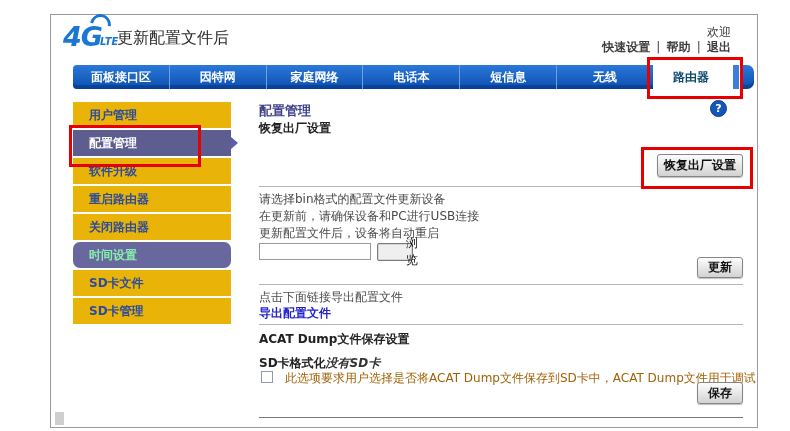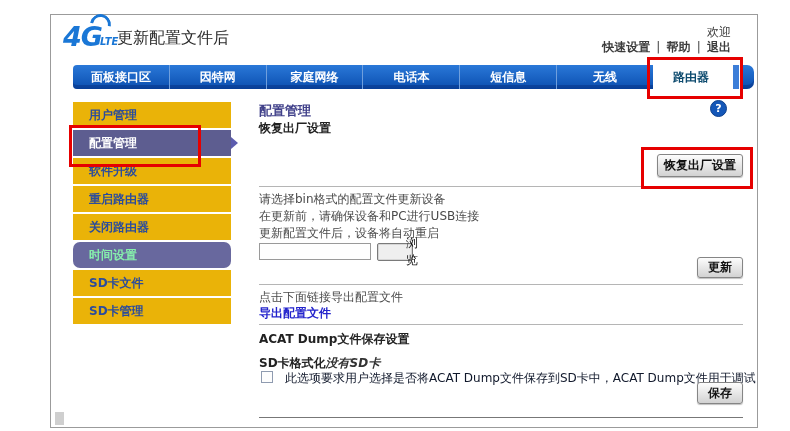--- a/index.html
+++ b/index.html
@@ -66,7 +66,7 @@
   .sd-line .ital{font-style:italic;font-weight:bold;color:#333;}
   .checkbox{position:absolute;left:210px;top:356px;width:12px;height:12px;border:1px solid #8f9bb0;
     background:#fdfdfd;cursor:pointer;box-sizing:border-box;}
-  .cb-label{position:absolute;left:234px;top:355px;color:#0f172a;}
+  .cb-label{position:absolute;left:234px;top:355px;color:#a16207;}
 
   
   .anno{position:absolute;border:3px solid #e60000;pointer-events:none;z-index:50;}

